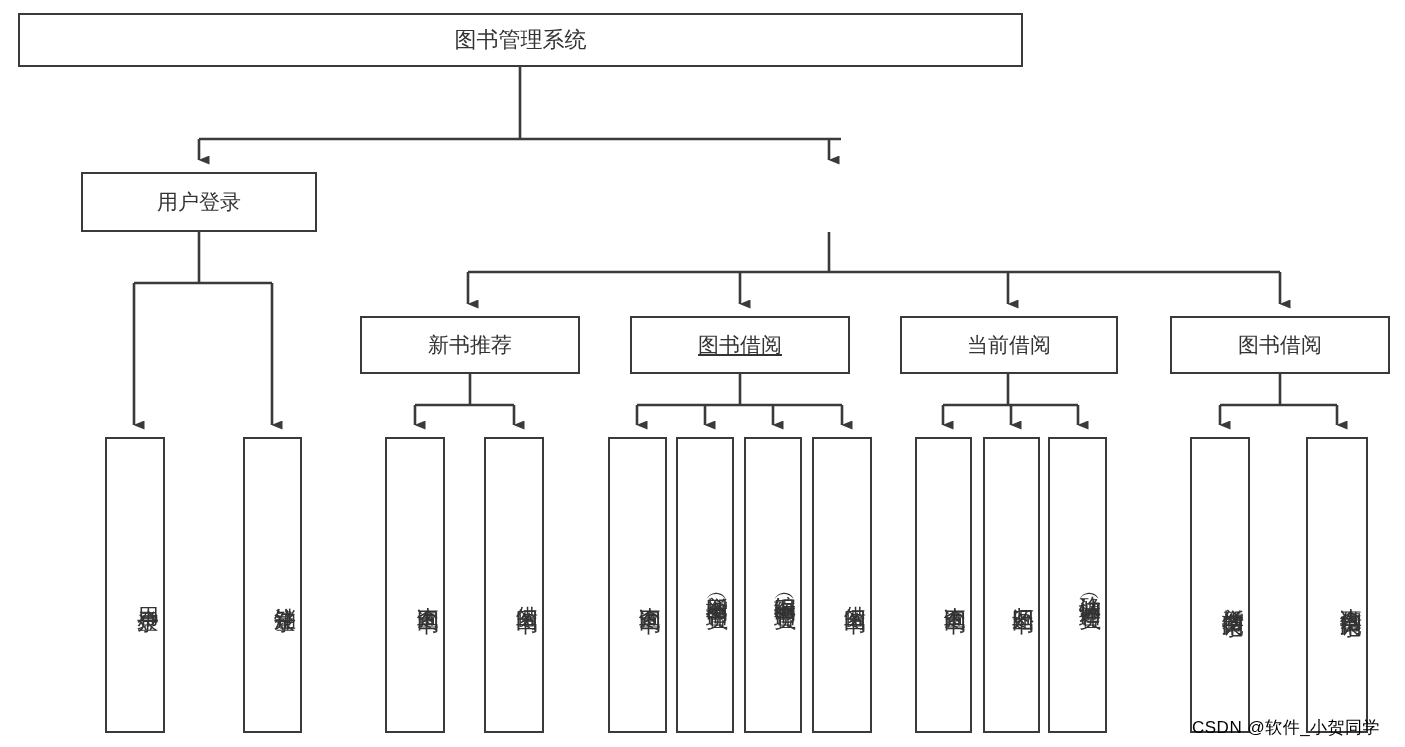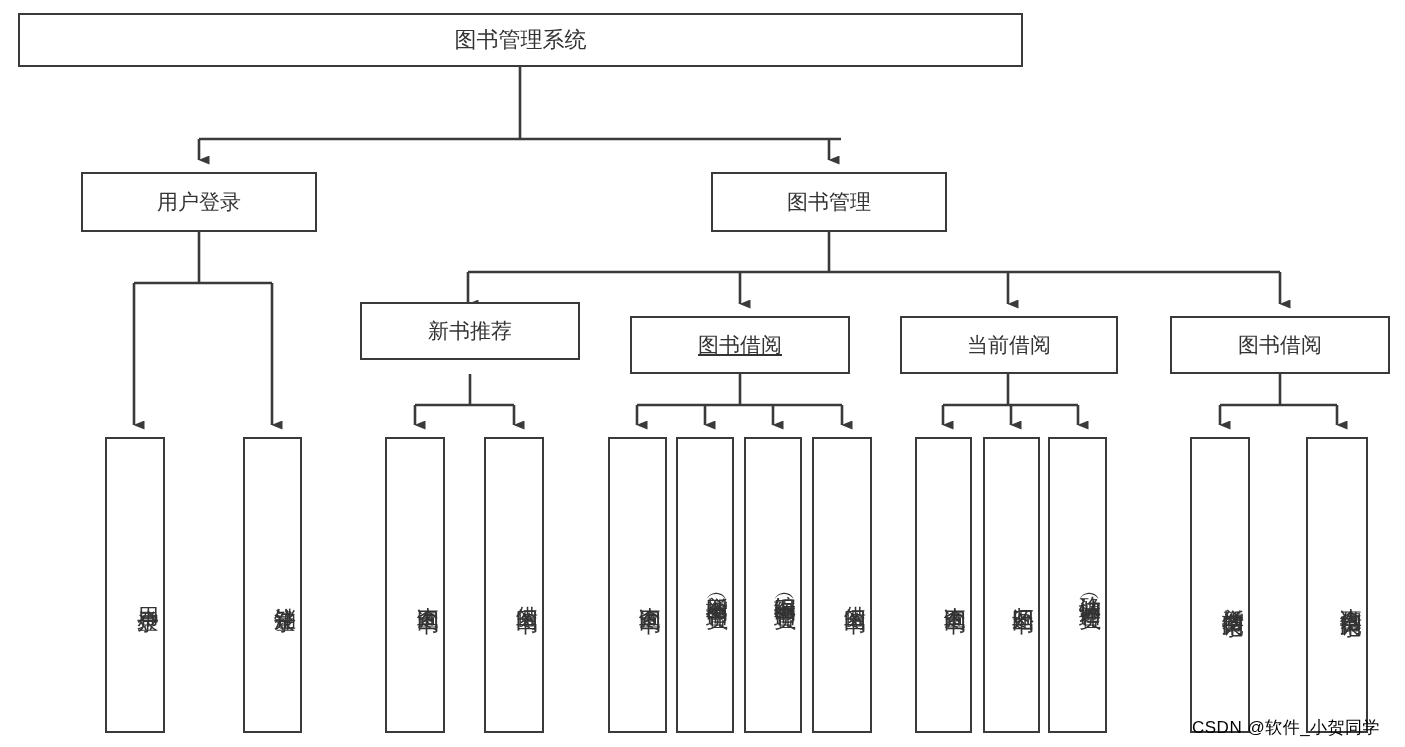--- a/index.html
+++ b/index.html
@@ -127,9 +127,6 @@
   <div class="node horiz" style="left:81px; top:172px; width:236px; height:60px;">
     <span>用户登录</span>
   </div>
-  <div class="node horiz" style="left:711px; top:172px; width:236px; height:60px;">
-    <span>图书管理</span>
-  </div>
 
   <div class="node horiz" style="left:360px; top:302px; width:220px; height:58px;align-items:center;">
     <span>新书推荐</span>

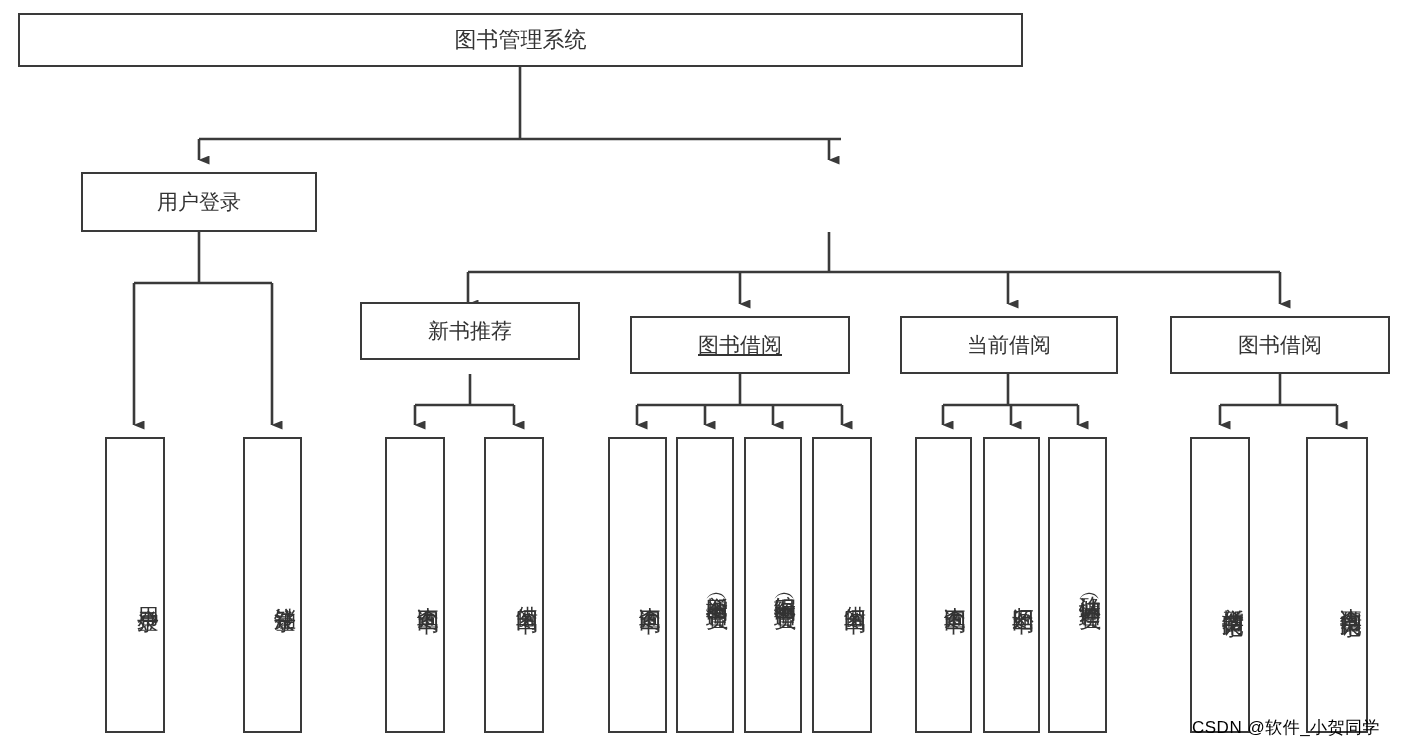--- a/index.html
+++ b/index.html
@@ -128,7 +128,7 @@
     <span>用户登录</span>
   </div>
 
-  <div class="node horiz" style="left:360px; top:302px; width:220px; height:58px;align-items:center;">
+  <div class="node horiz" style="left:360px; top:316px; width:220px; height:58px;align-items:center;">
     <span>新书推荐</span>
   </div>
   <div class="node horiz" style="left:630px; top:316px; width:220px; height:58px;text-decoration:underline;">

